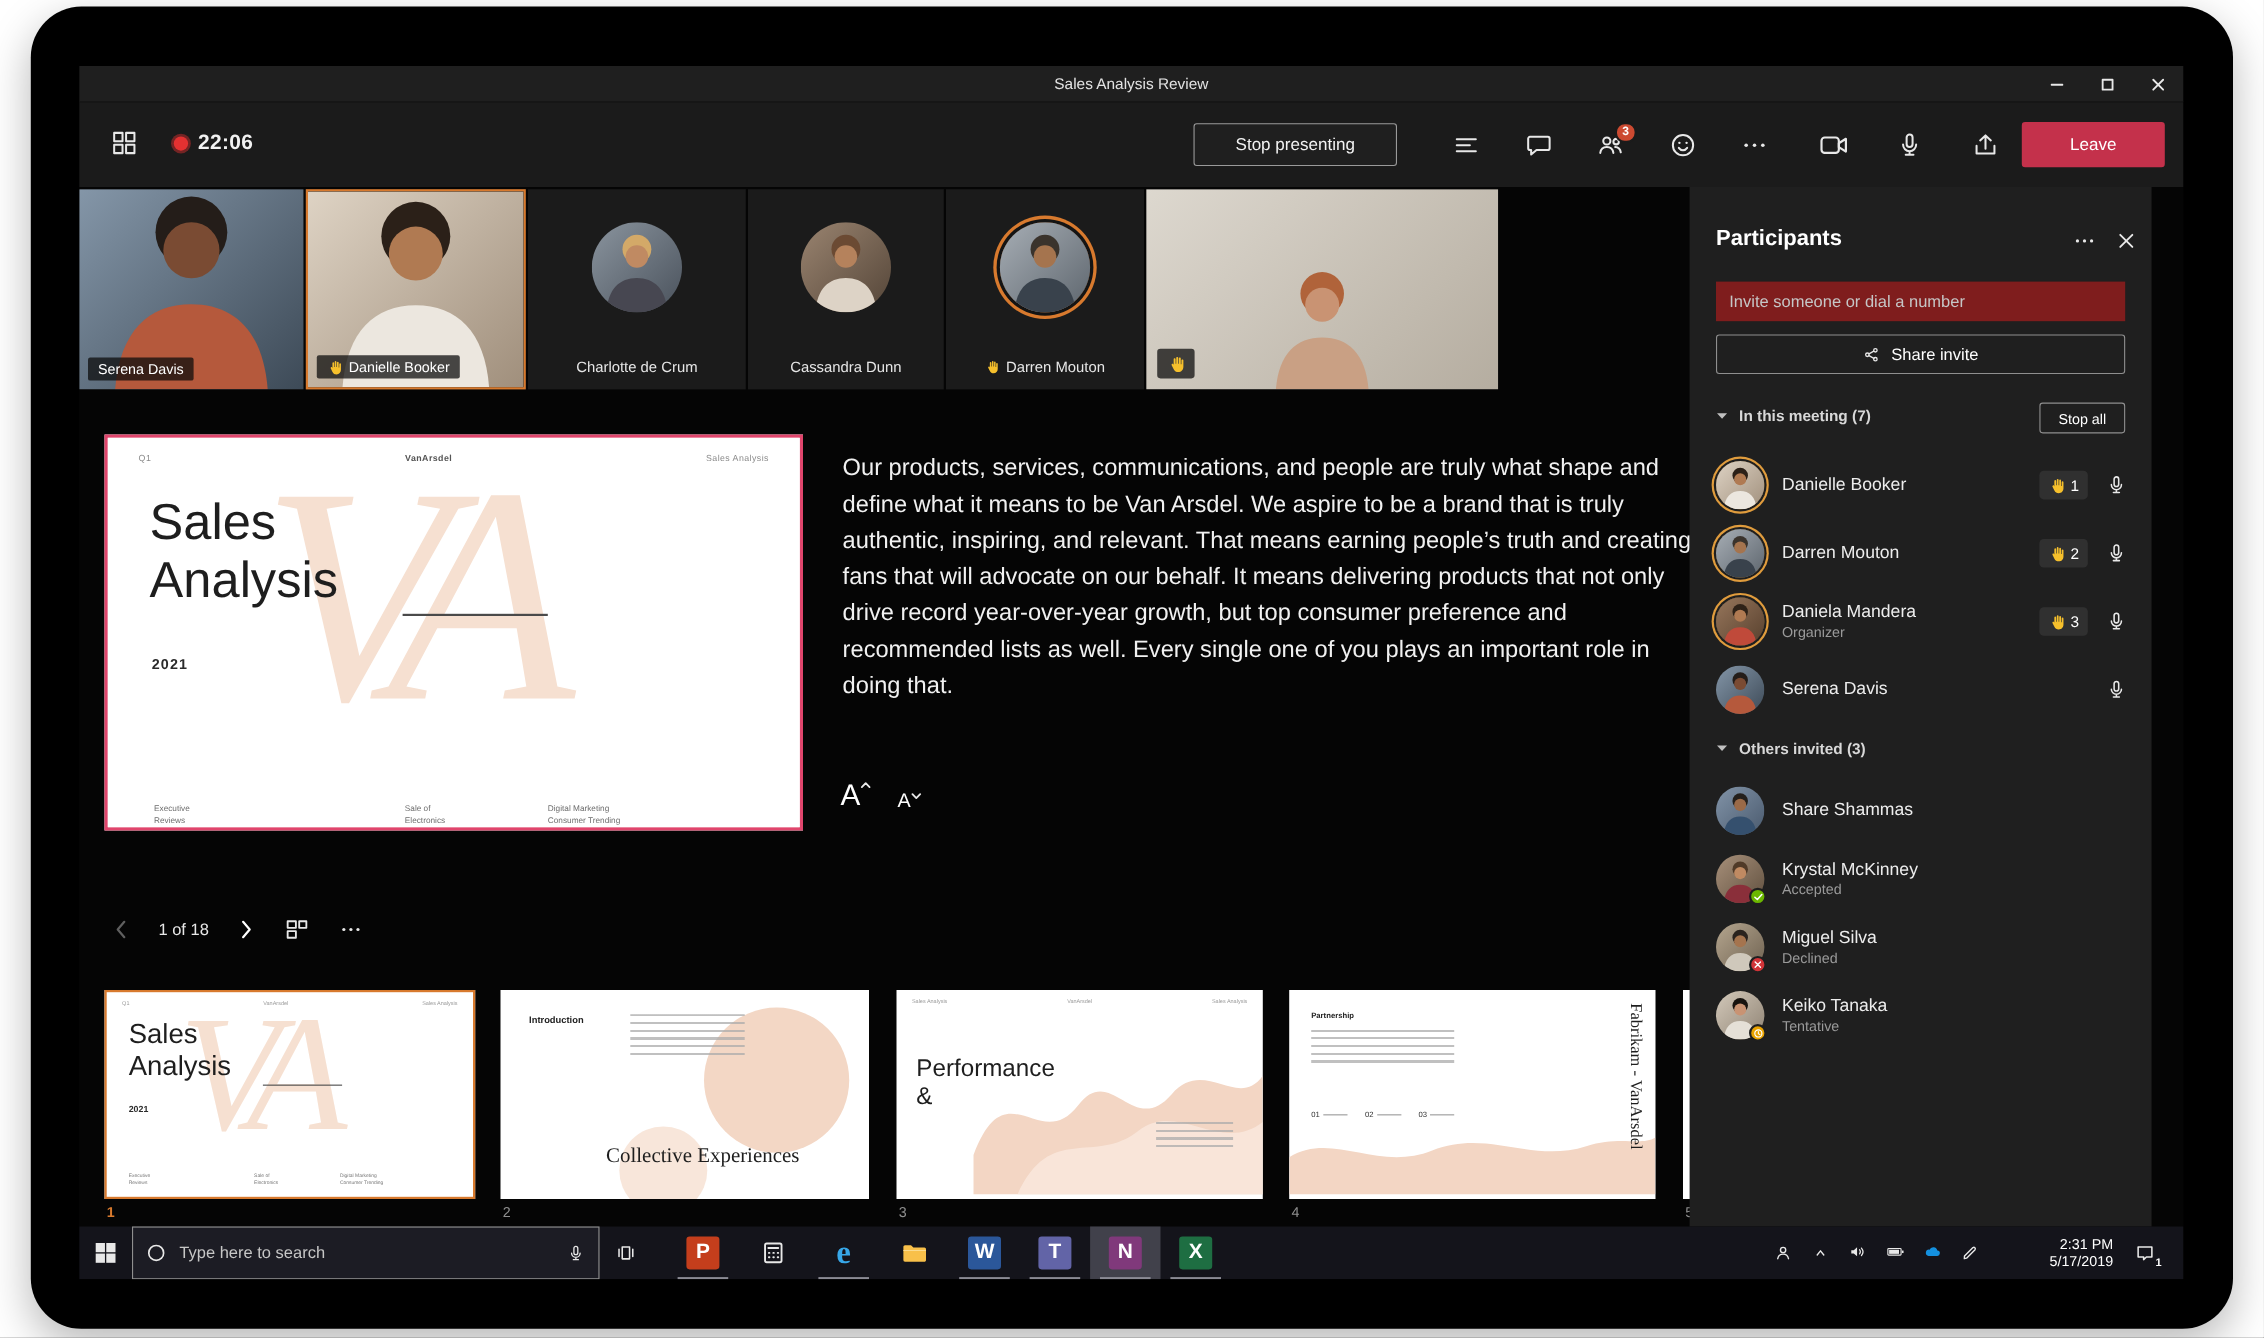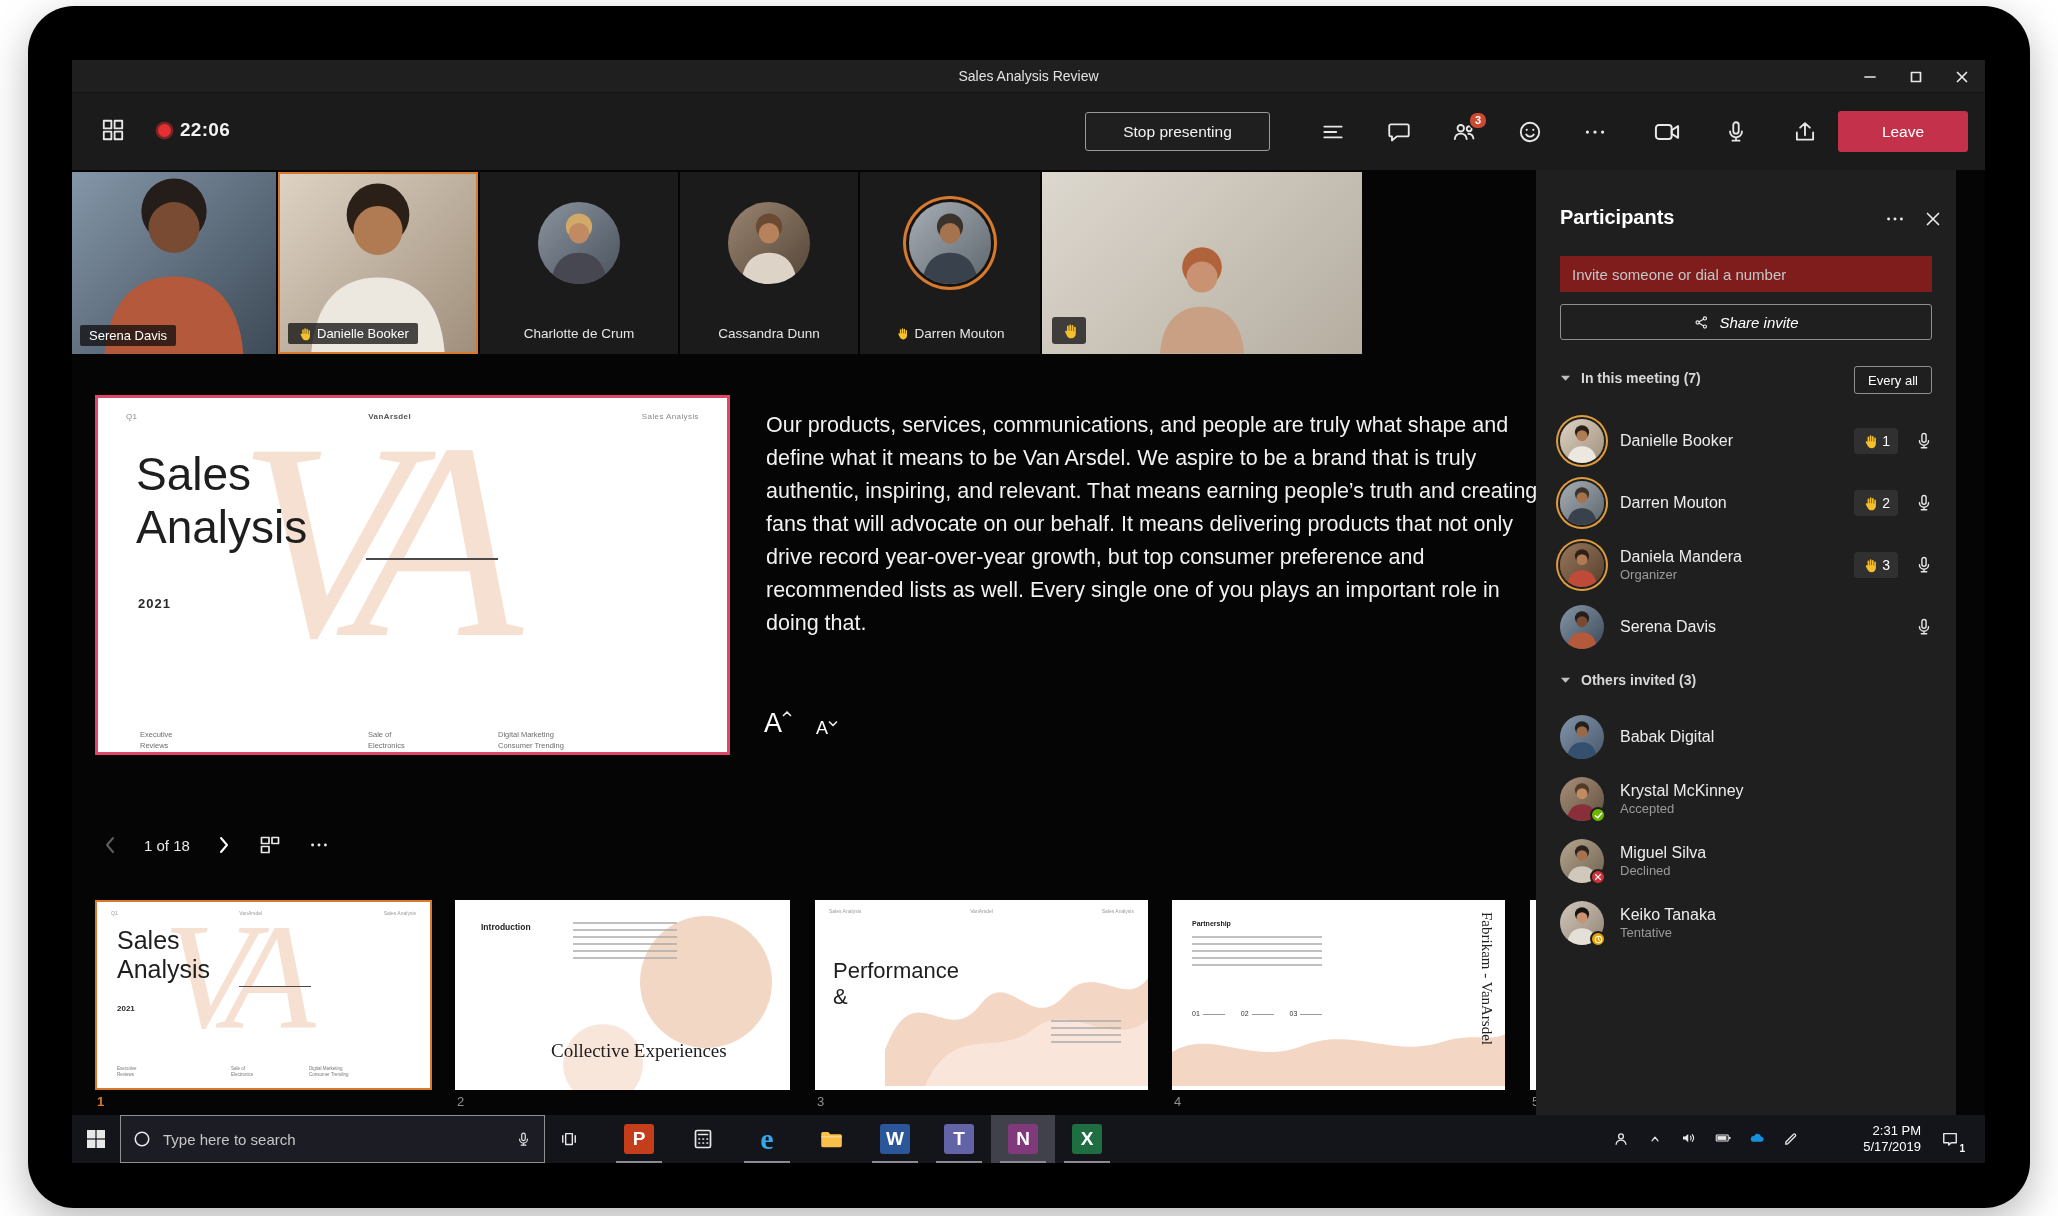--- a/index.html
+++ b/index.html
@@ -93,7 +93,7 @@
   .panel-icons{position:absolute;right:14px;top:38px;display:flex;gap:18px;}
   .invite-input{position:absolute;left:24px;top:86px;width:372px;height:36px;background:#7f1d1d;border:none;color:#fff;font-size:15px;padding:0 12px;}
   .invite-input::placeholder{color:#c6c6c6;}
-  .share-btn{position:absolute;left:24px;top:134px;width:372px;height:36px;border:1px solid #8f8f8f;border-radius:3px;color:#fff;font-size:15px;display:flex;align-items:center;justify-content:center;gap:9px;font-style:italic;}
+  .share-btn{position:absolute;left:24px;top:134px;width:372px;height:36px;border:1px solid #8f8f8f;border-radius:3px;color:#fff;font-size:15px;display:flex;align-items:center;justify-content:center;gap:9px;}
   .sect{position:absolute;left:24px;display:flex;align-items:center;gap:10px;font-size:14px;font-weight:600;color:#d8d8d8;}
   .tri{fill:#c0c0c0;}
   .muteall{position:absolute;right:24px;width:78px;height:28px;border:1px solid #8f8f8f;border-radius:3px;color:#fff;font-size:13px;}

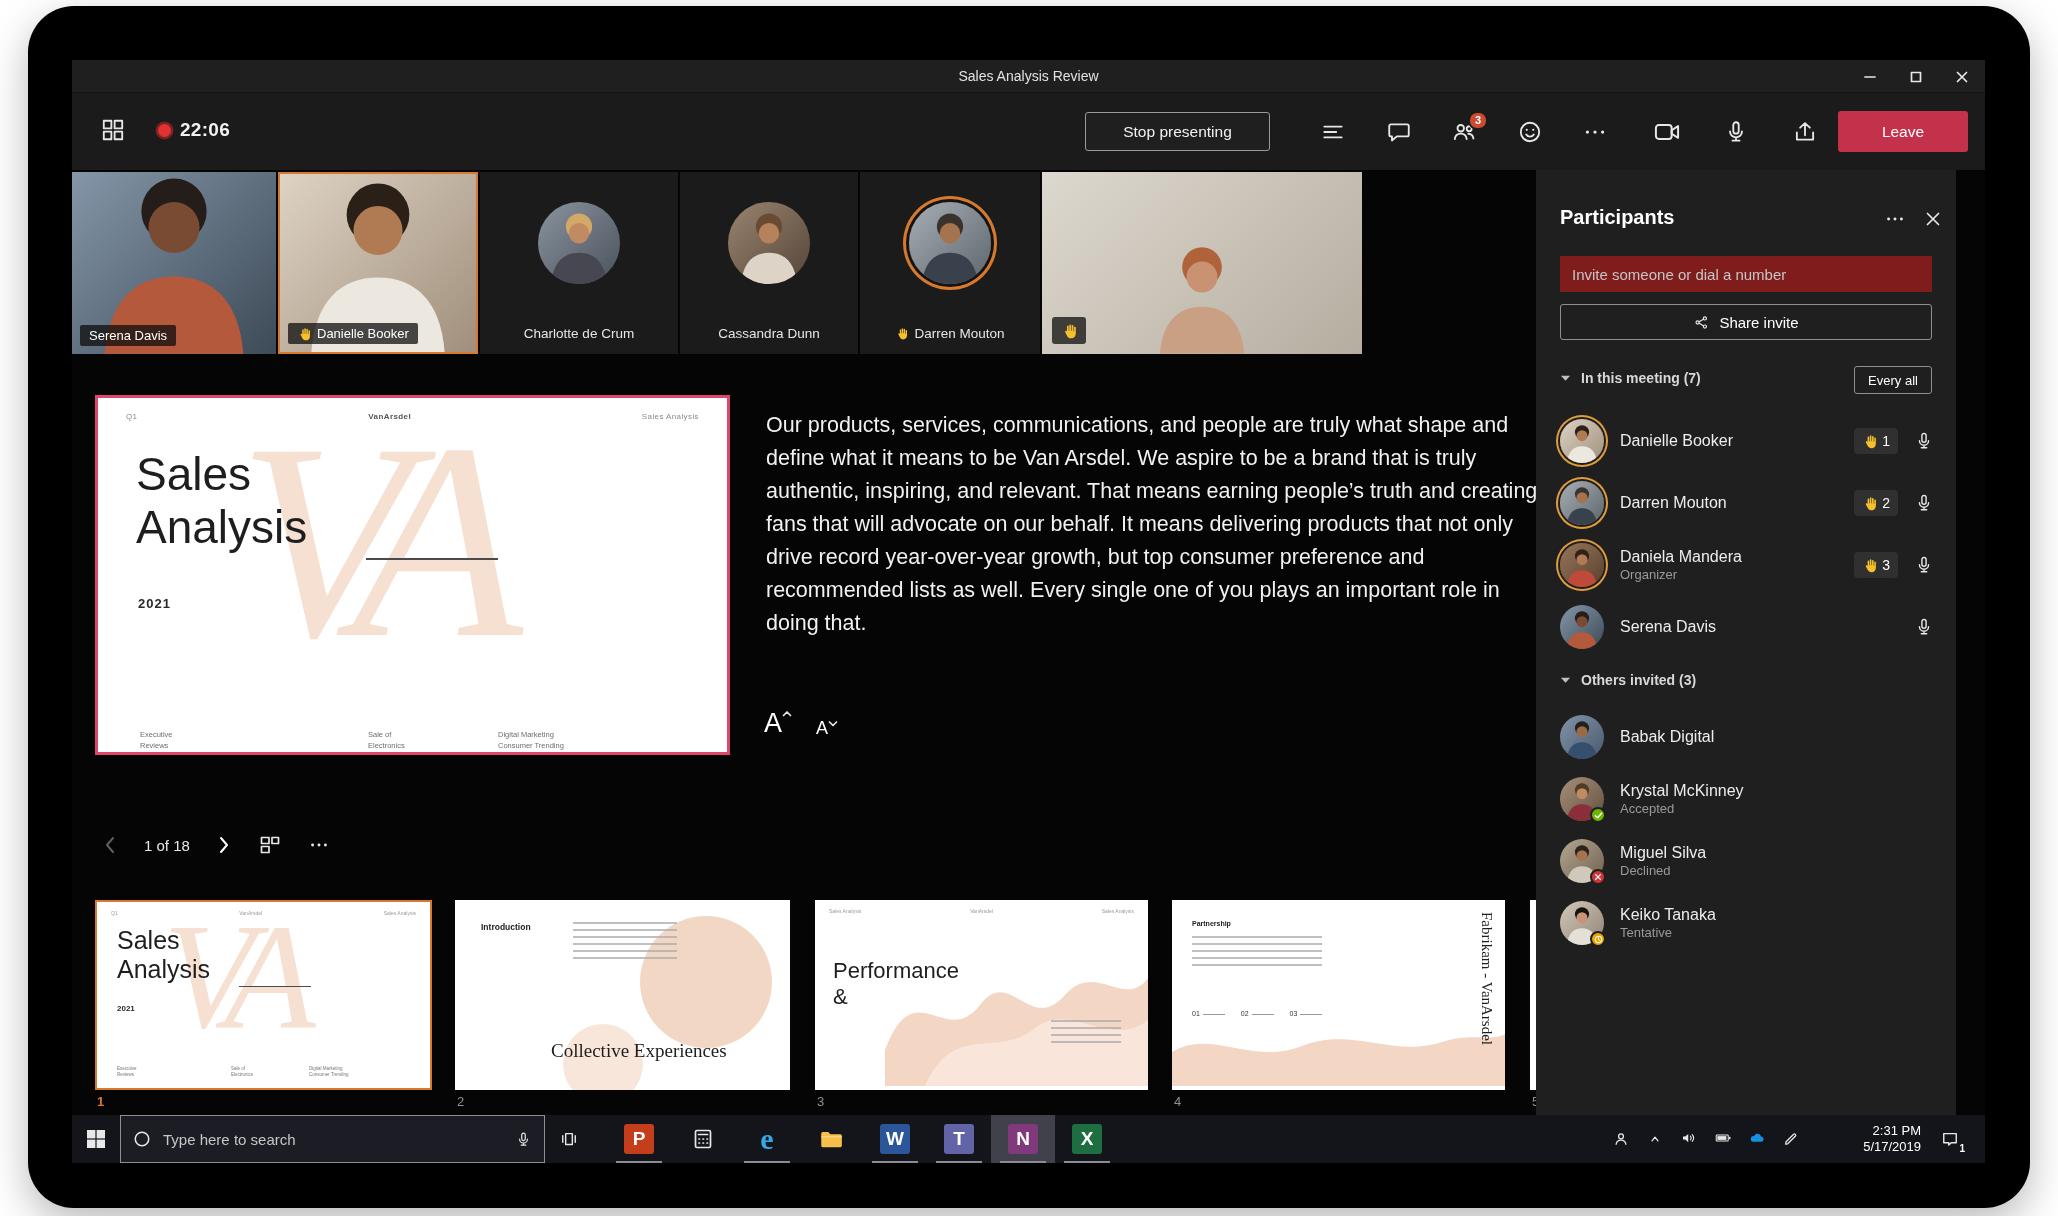--- a/index.html
+++ b/index.html
@@ -502,7 +502,7 @@
           </svg>
       <span>In this meeting (7)</span>
     </div>
-    <button class="muteall" style="top:196px">Every all</button>
+    <button class="muteall" style="top:196px">Stop all</button>
 
     <div class="plist" style="top:240px">
       <div class="p-row">

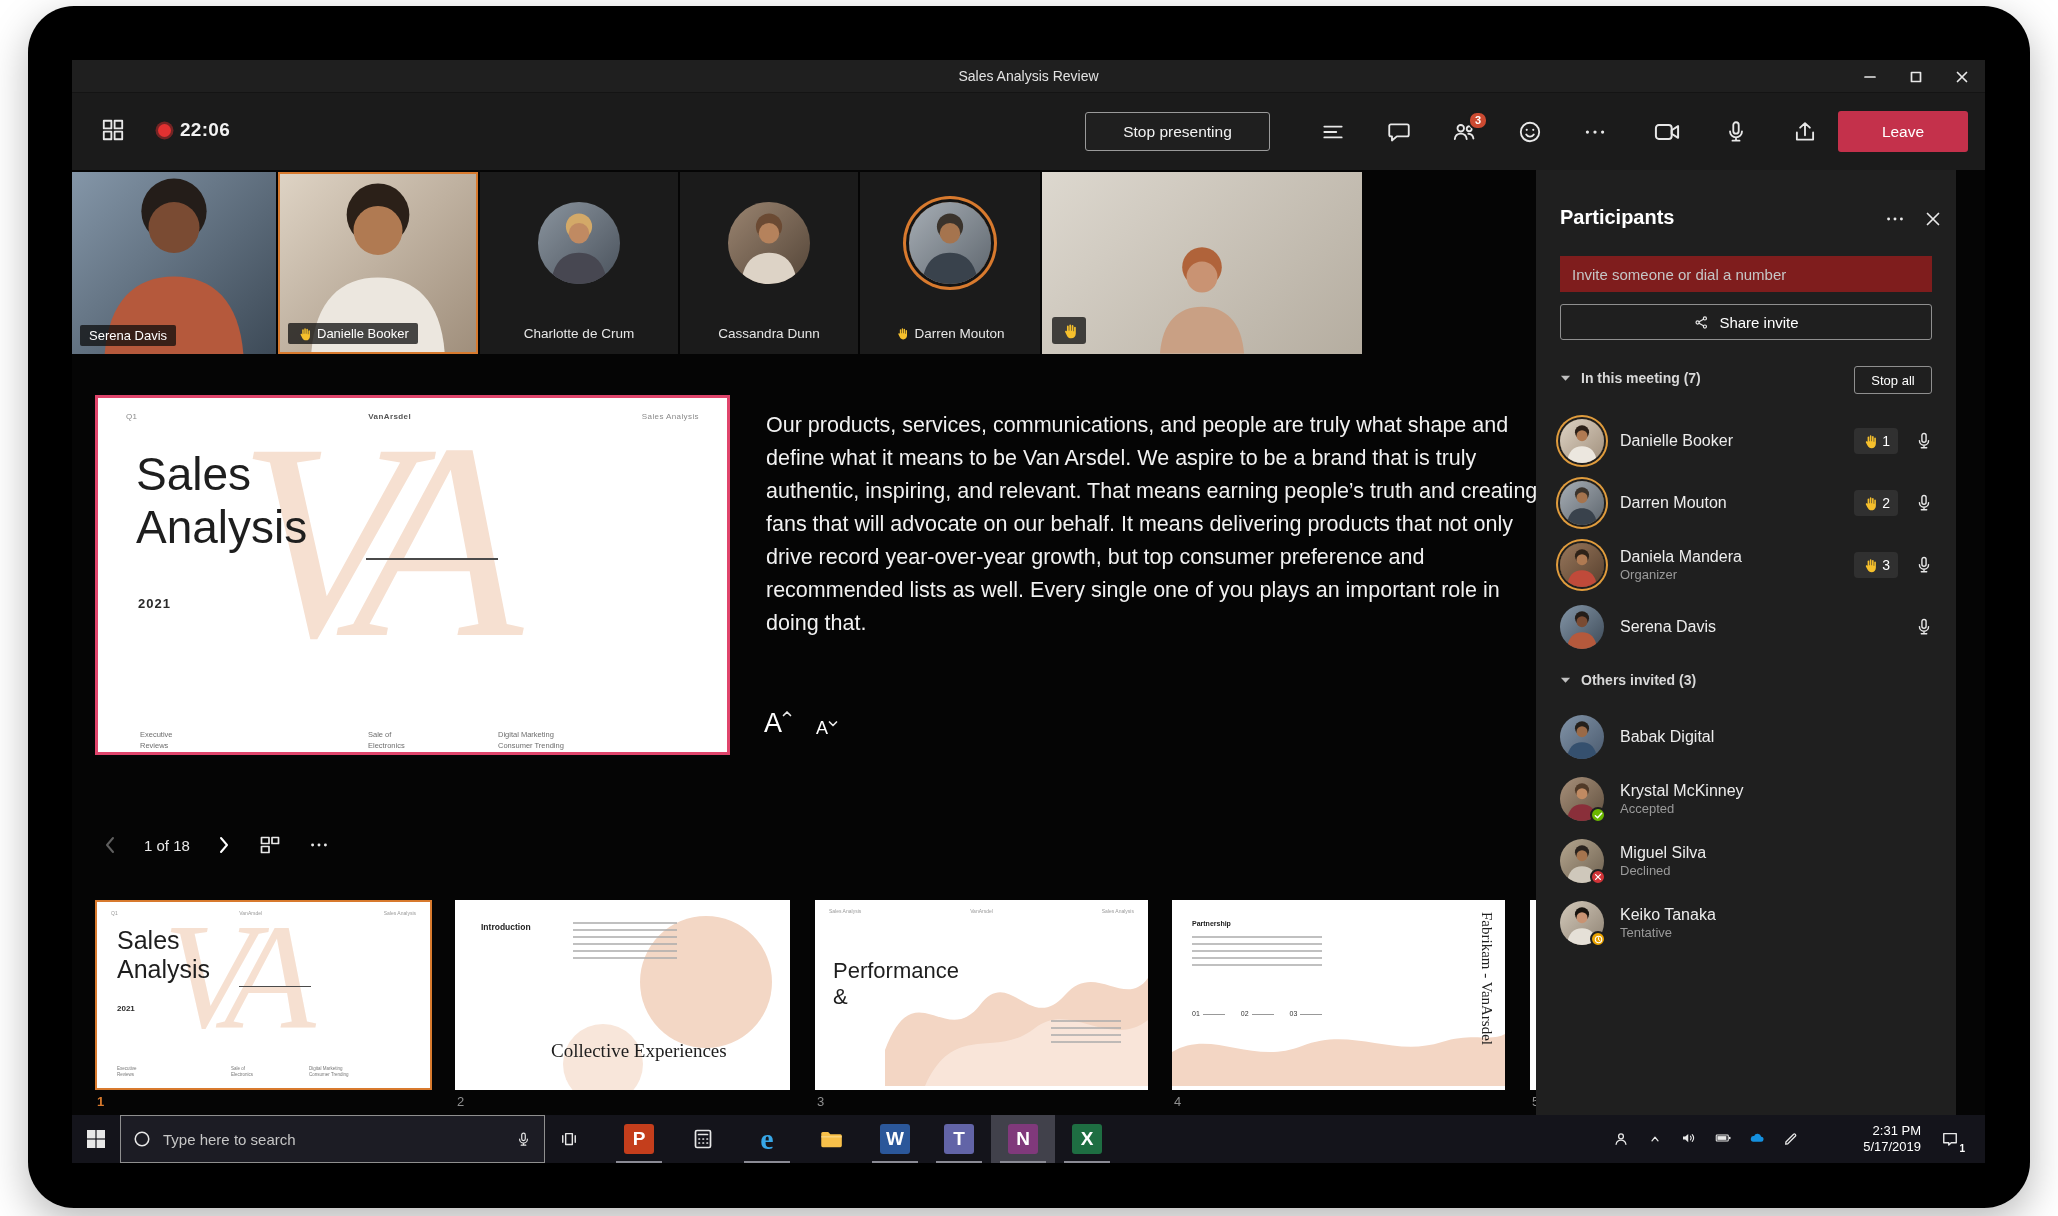--- a/index.html
+++ b/index.html
@@ -611,7 +611,7 @@
               </div>
             </div>
         <div class="p-info">
-              <span class="p-name">Babak Digital</span>
+              <span class="p-name">Share Shammas</span>
             </div>
       </div>
       <div class="p-row">

